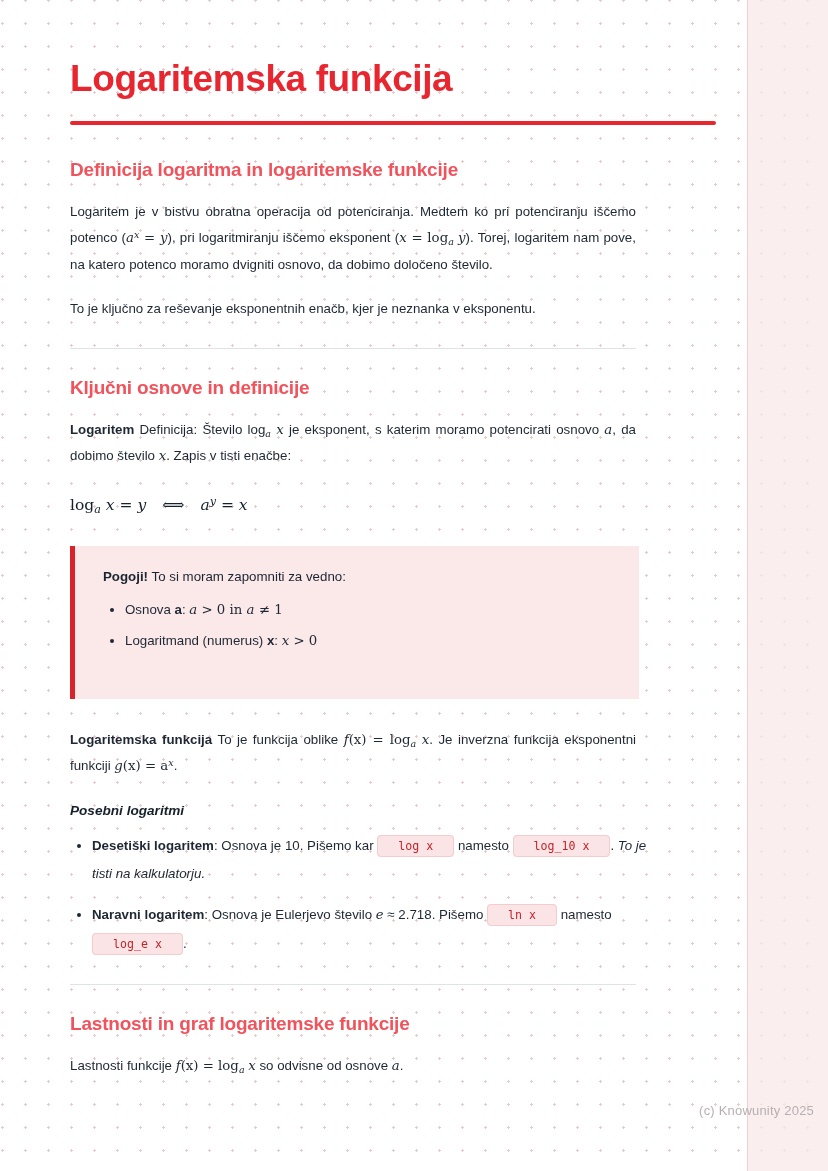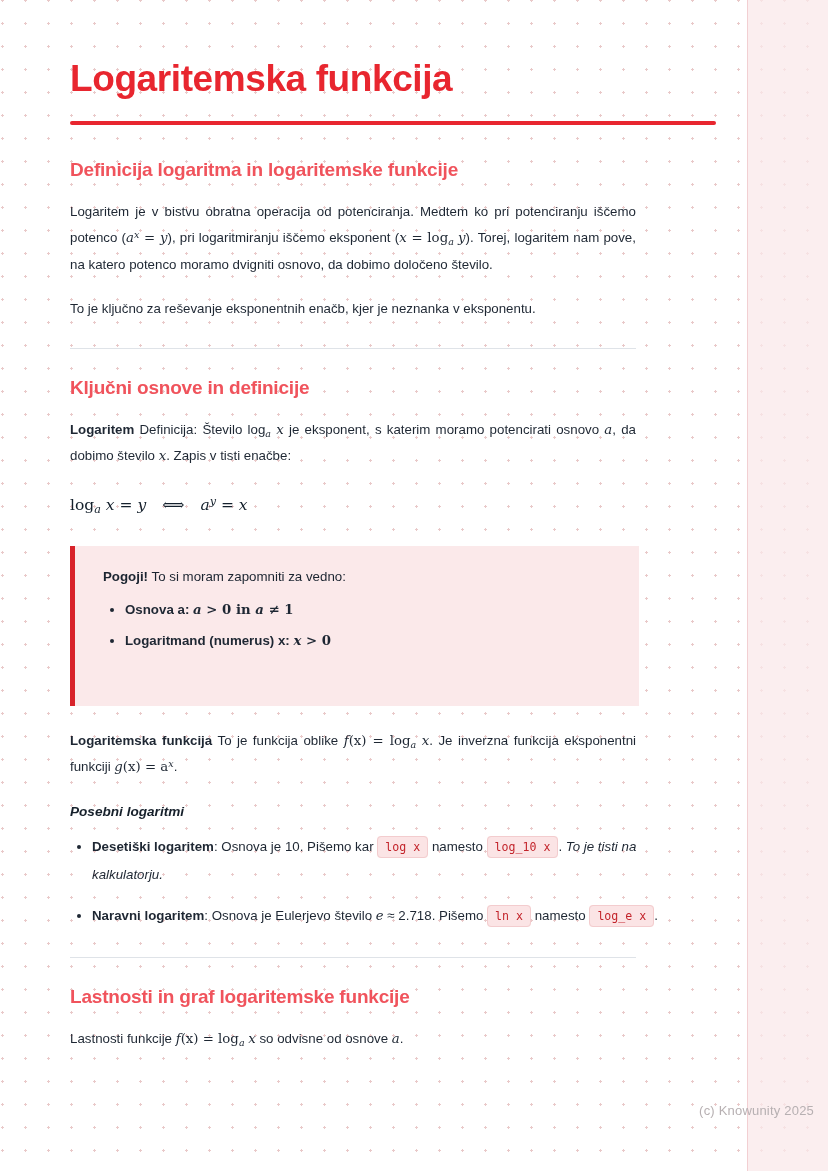--- a/index.html
+++ b/index.html
@@ -113,9 +113,9 @@
     position: relative;
     background: #fbe9ea;
     border-left: 5px solid #d8232a;
-    padding: 20px 26px 32px 28px;
+    padding: 20px 26px 25px 28px;
     width: 510px;
-    margin: 6px 0 22px 0;
+    margin: 6px 0 28px 0;
     min-height: 108px;
     box-sizing: content-box;
   }

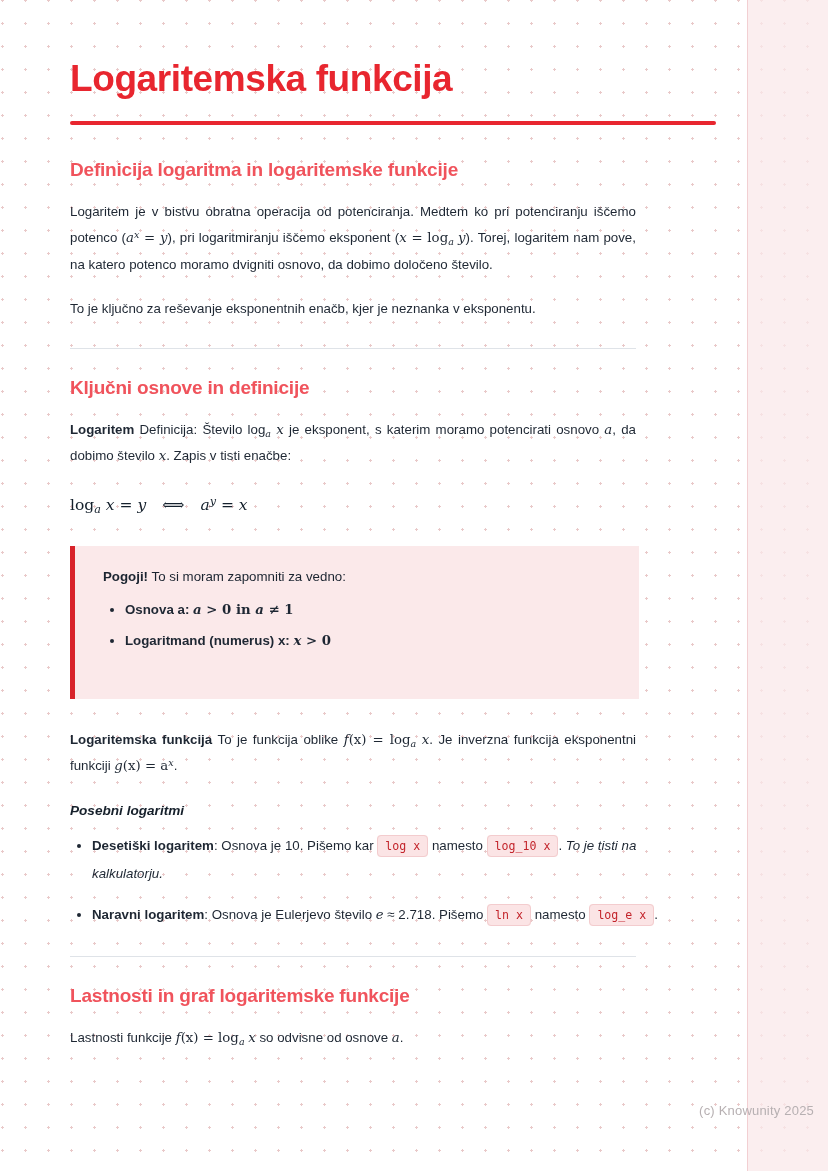--- a/index.html
+++ b/index.html
@@ -128,7 +128,6 @@
   .callout ul {
     margin: 4px 0 0 0;
     padding-left: 22px;
-    font-weight: bold;
   }
   .callout li {
     font-size: 13.3px;

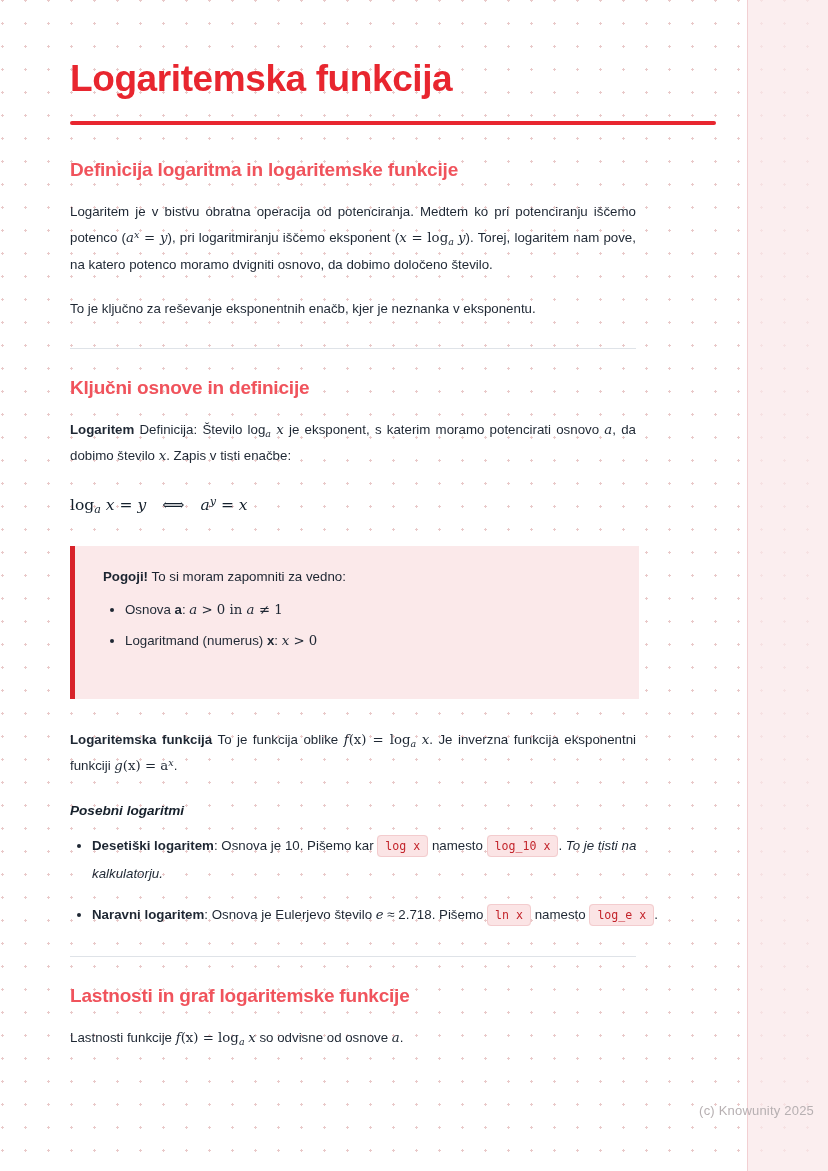--- a/index.html
+++ b/index.html
@@ -161,7 +161,7 @@
     color: #c3242b;
     font-family: "DejaVu Sans Mono", monospace;
     font-size: 11.6px;
-    padding: 3px 7px;
+    padding: 3px 20px;
     border-radius: 4px;
     border: 1px solid #f3ccce;
     white-space: nowrap;

